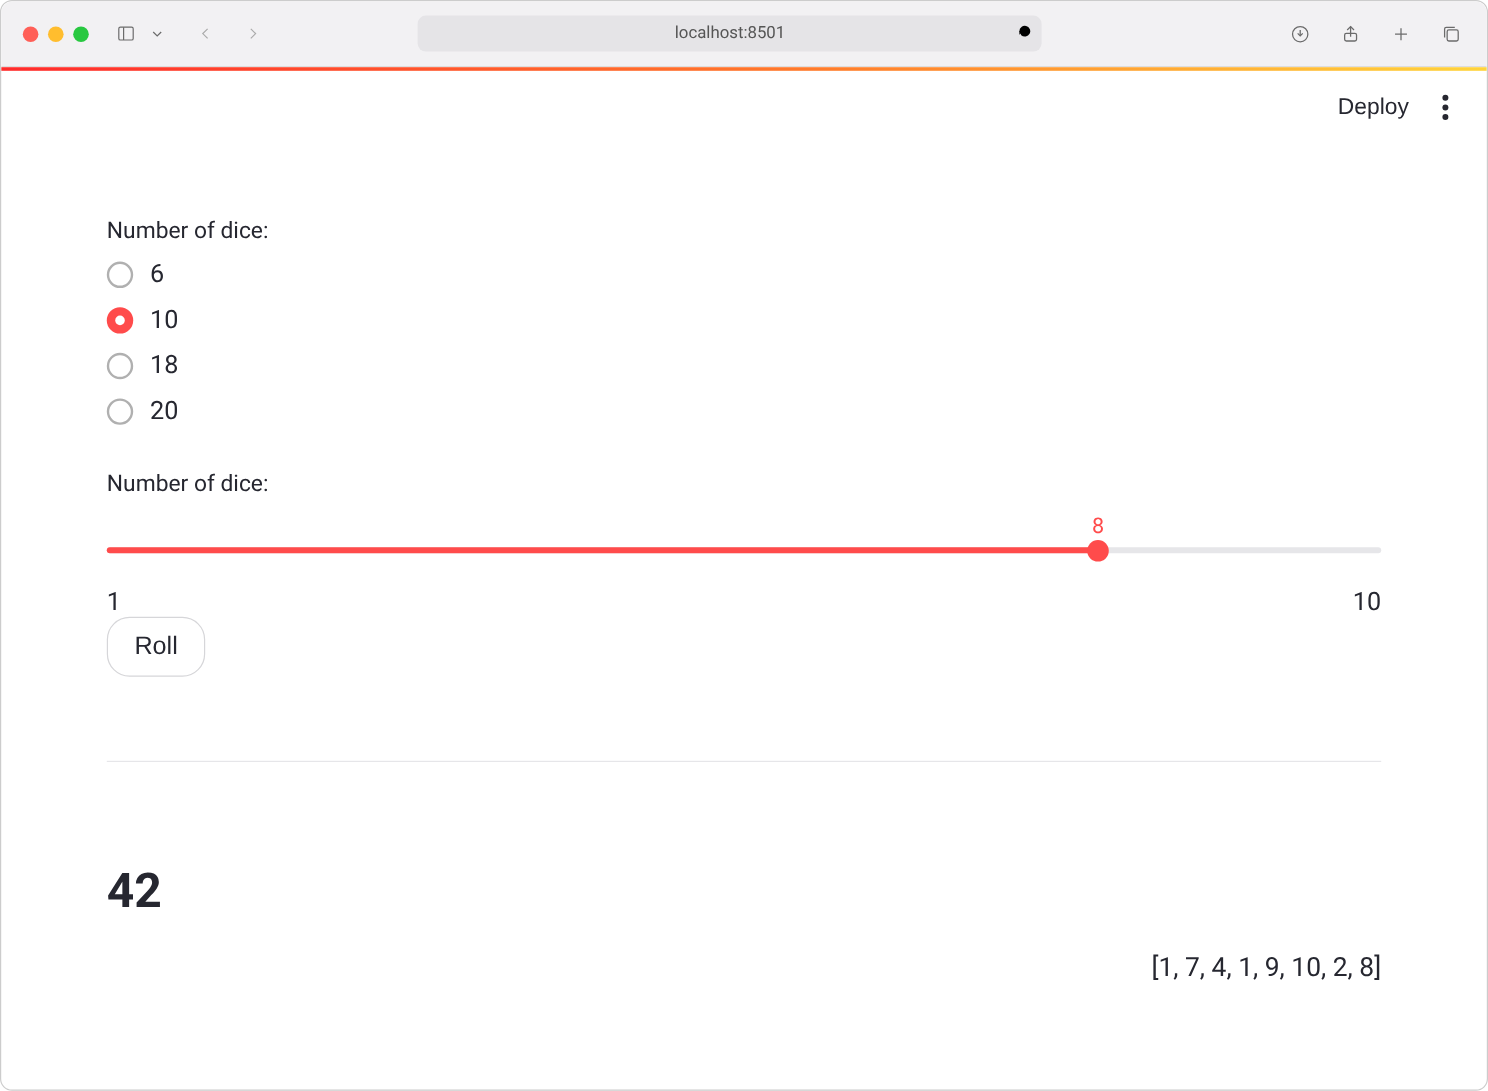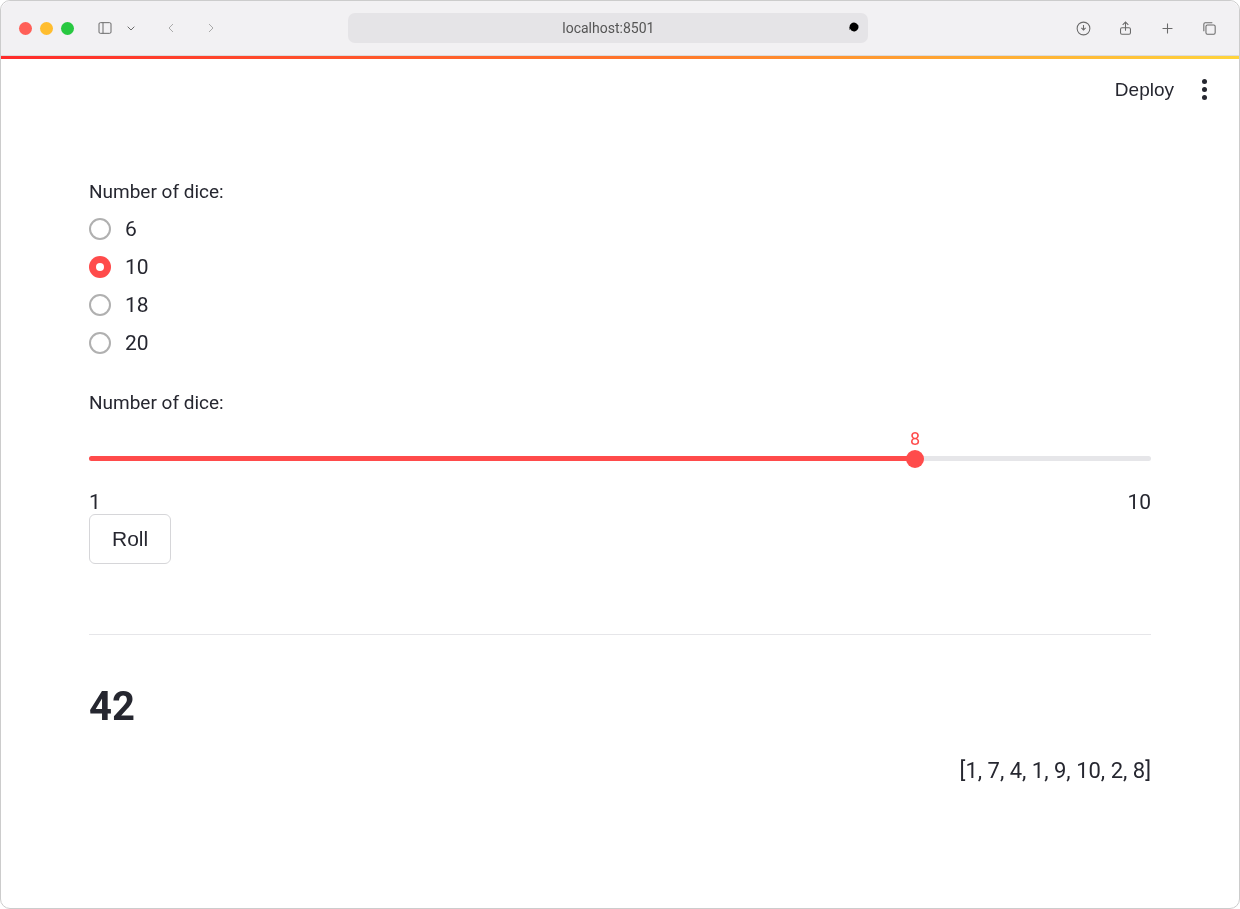--- a/index.html
+++ b/index.html
@@ -107,7 +107,7 @@
     .slider-minmax { display:flex; justify-content: space-between; font-size:21px; margin-top: 12px; color:#262730;}
     
     .roll-btn {
-      border: 1px solid #d6d6d9; background:#fff; border-radius:6px;
+      border: 1px solid #d6d6d9; background:#fff; border-radius:19px;
       padding: 12px 22px; font-size:21px; color:#262730; cursor:pointer;
     }
     

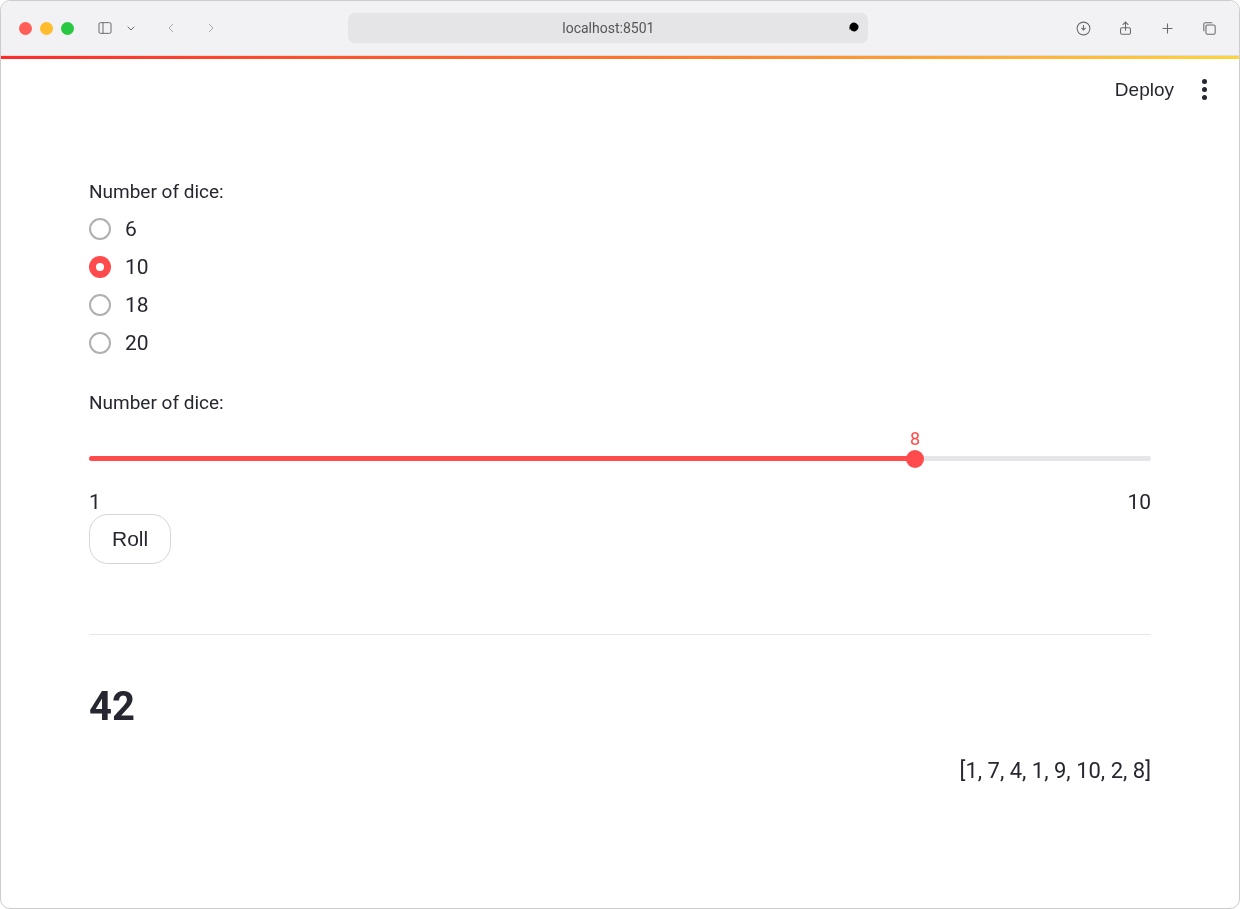--- a/index.html
+++ b/index.html
@@ -113,7 +113,7 @@
     
     .divider { margin-top: 70px; border: none; border-top: 1px solid #e6e6e9; }
     
-    .result-sum { font-size: 40px; font-weight:700; margin-top: 48px; }
+    .result-sum { font-size: 40px; font-weight:700; margin-top: 84px; }
     .result-list { font-size: 22px; margin-top: 28px; text-align: right; }
   </style>
 </head>

